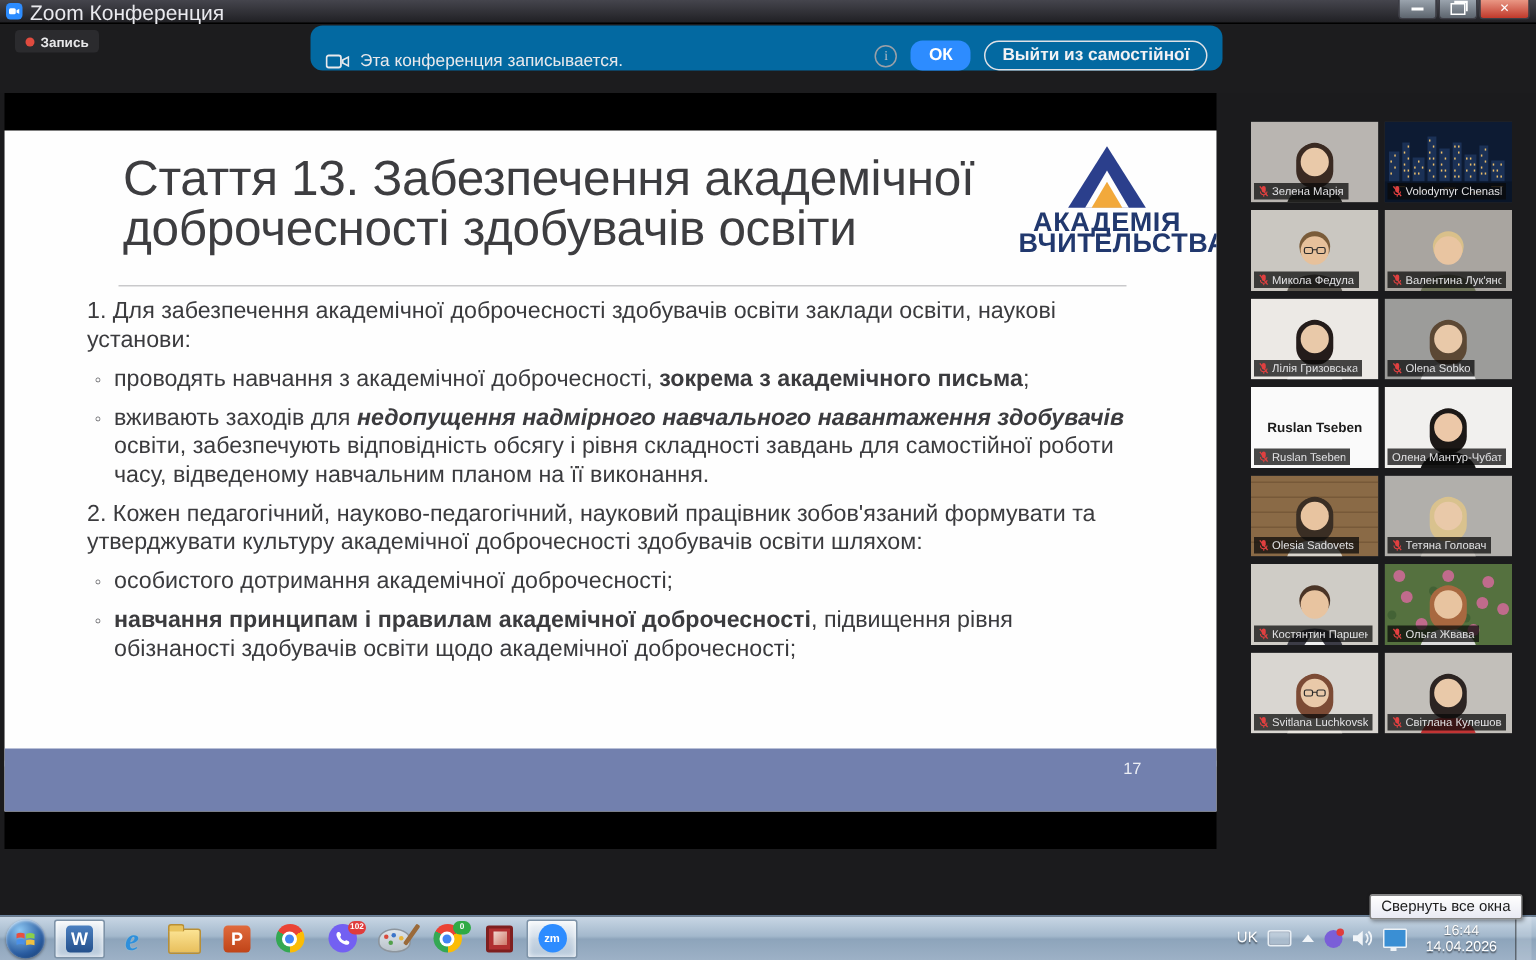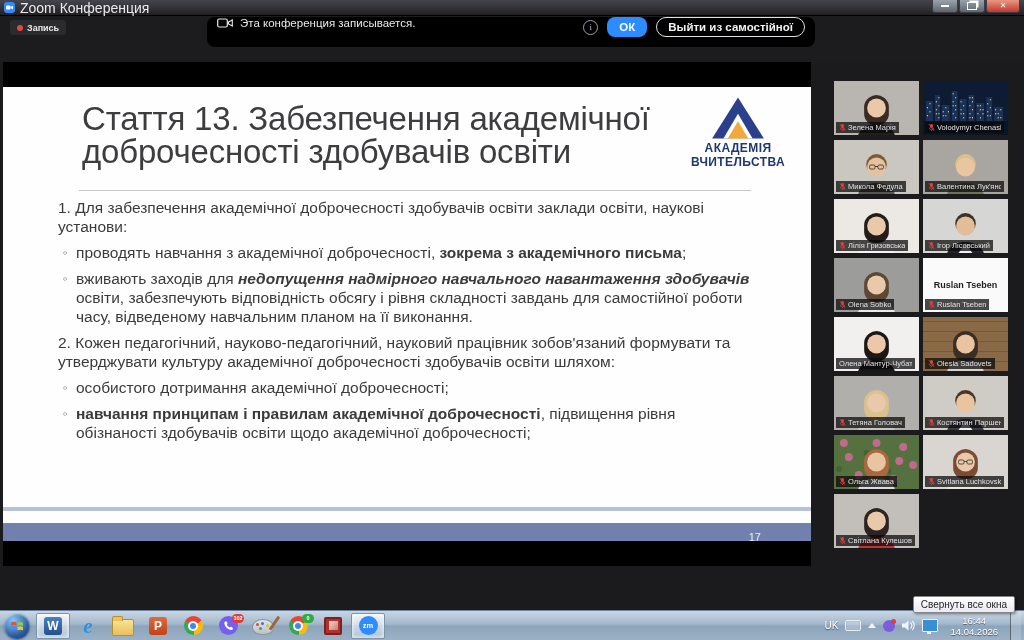--- a/index.html
+++ b/index.html
@@ -28,8 +28,8 @@
                display:flex;align-items:center;gap:4px;padding:0 7px;}
   .record-dot{width:6px;height:6px;border-radius:50%;background:#e04b3f;}
   .record-chip span{color:#e8e8ea;font-size:9px;font-weight:700;}
-  .banner{position:absolute;left:207px;top:1px;width:608px;height:30px;background:#000000;border-radius:8px;
-          display:flex;align-items:flex-start;padding:0 10px;box-sizing:border-box;}
+  .banner{position:absolute;left:207px;top:1px;width:608px;height:30px;background:#0369a1;border-radius:8px;
+          display:flex;align-items:flex-end;padding:0 10px;box-sizing:border-box;}
   .banner-left{display:flex;align-items:center;gap:7px;}
   .banner-right{margin-left:auto;display:flex;align-items:center;gap:9px;}
   .rec-cam-icon svg{width:16px;height:12px;display:block;}

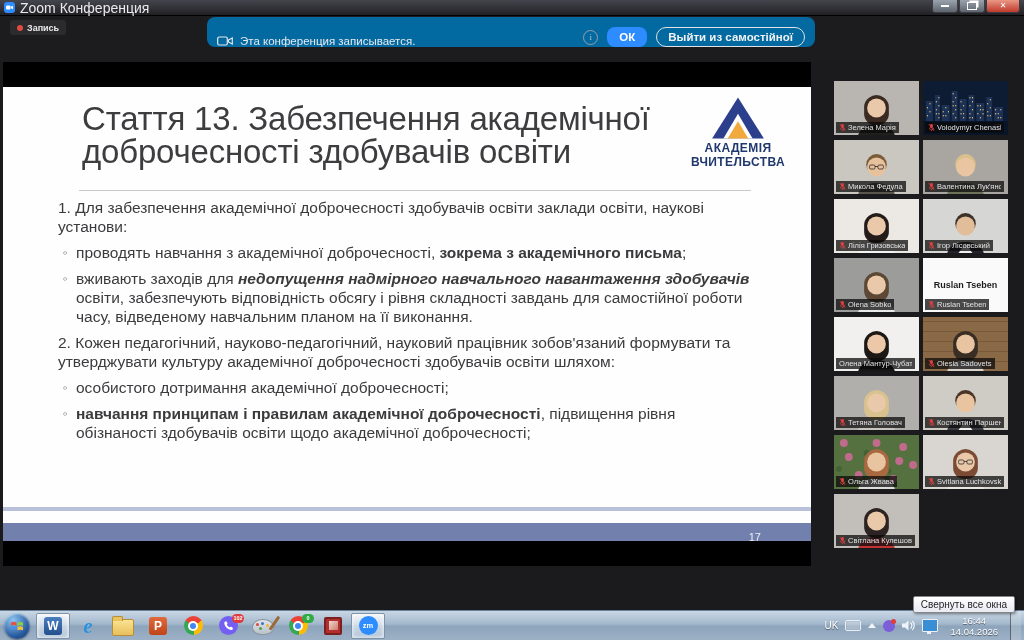--- a/index.html
+++ b/index.html
@@ -48,7 +48,7 @@
                letter-spacing:-0.2px;}
   .logo{position:absolute;right:14px;top:8px;width:118px;text-align:center;}
   .logo svg{width:54px;height:46px;display:block;margin:0 auto;}
-  .logo-text{color:#21386e;font-weight:700;font-size:12px;line-height:14px;letter-spacing:0.4px;}
+  .logo-text{color:#21386e;font-weight:700;font-size:18px;line-height:14px;letter-spacing:0.4px;}
   .slide-divider{position:absolute;left:76px;top:103px;width:672px;height:1px;background:#c9c9cb;}
   .slide-body{position:absolute;left:55px;top:111px;width:700px;color:#3b3b3e;font-size:15.5px;line-height:19px;}
   .para{margin:0 0 7px 0;}

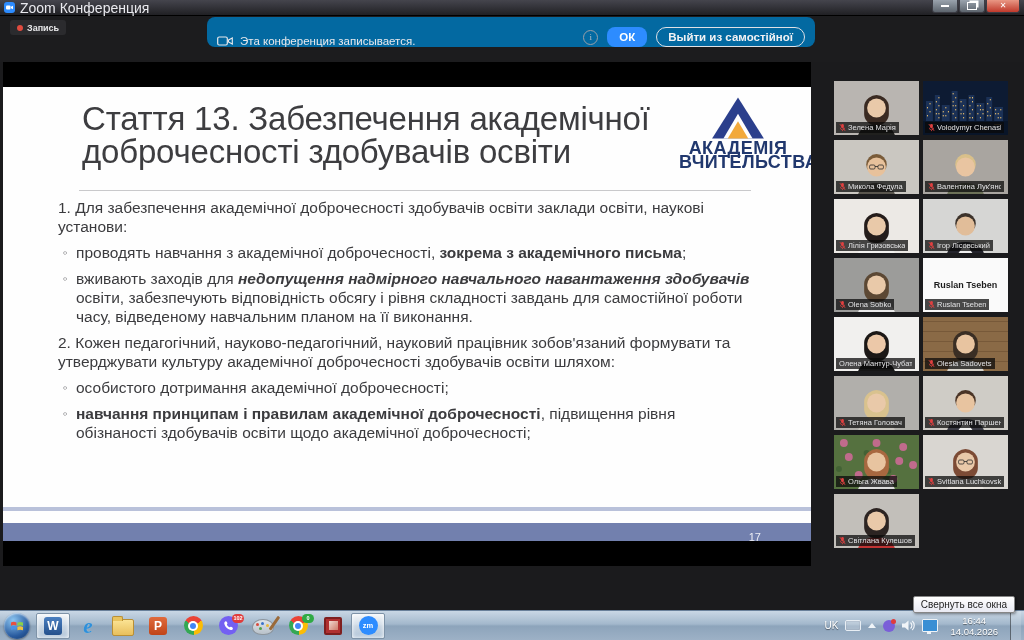--- a/index.html
+++ b/index.html
@@ -413,28 +413,6 @@
       <div class="tile">
       <div class="av">
           <svg viewBox="0 0 86 54" preserveAspectRatio="none">
-            <rect width="86" height="54" fill="#d6d6d4"></rect>
-            <ellipse cx="43" cy="57" rx="19" ry="14" fill="#23232b"></ellipse>
-            <polygon points="36,54 43,44 50,54" fill="#f0f0f0"></polygon>
-            <circle cx="43" cy="24.5" r="10.4" fill="#3c322a"></circle>
-            <circle cx="43" cy="27" r="9.5" fill="#e1bd99"></circle>
-          </svg>
-        </div>
-      <div class="name-tag">
-        <span class="mic-ic">
-          <svg viewBox="0 0 10 12">
-              <rect x="3.1" y="1" width="3.8" height="6.2" rx="1.9" fill="#e04040"></rect>
-              <path d="M1.9 6.3 a3.1 3.1 0 0 0 6.2 0" stroke="#e04040" stroke-width="1" fill="none"></path>
-              <line x1="5" y1="9.6" x2="5" y2="11.2" stroke="#e04040" stroke-width="1"></line>
-              <line x1="1.3" y1="1.3" x2="8.7" y2="10.7" stroke="#e04040" stroke-width="1.3"></line>
-            </svg>
-        </span>
-        <span class="nm">Ігор Лісовський</span>
-      </div>
-    </div>
-      <div class="tile">
-      <div class="av">
-          <svg viewBox="0 0 86 54" preserveAspectRatio="none">
             <rect width="86" height="54" fill="#9c9c9a"></rect>
             <ellipse cx="43" cy="57" rx="19" ry="14" fill="#e9e9e9"></ellipse>
             <rect x="30.5" y="15" width="25" height="29" rx="11" fill="#5c4834"></rect>

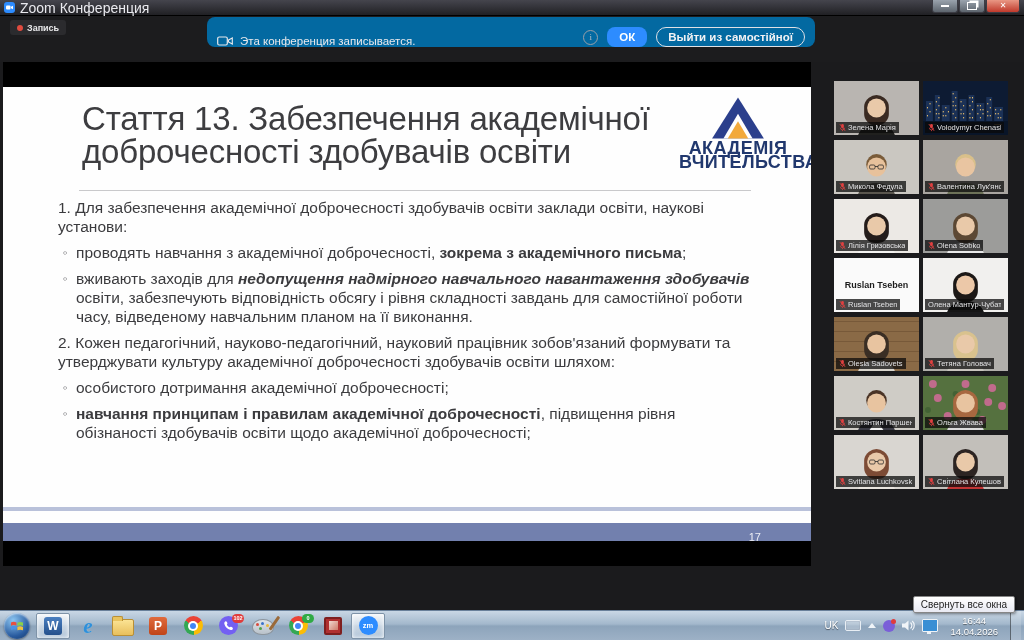--- a/index.html
+++ b/index.html
@@ -56,7 +56,7 @@
   .bullet .marker{flex:none;width:18px;color:#6a6a6e;font-size:13px;padding-left:5px;box-sizing:border-box;}
   .bullet .btext{flex:1;}
   .slide-strip{position:absolute;left:0;bottom:30px;width:808px;height:4px;background:#b9c1da;}
-  .slide-footer{position:absolute;left:0;bottom:0;width:808px;height:18px;background:#7280ae;}
+  .slide-footer{position:absolute;left:0;bottom:0;width:808px;height:42px;background:#7280ae;}
   .page-num{position:absolute;right:50px;top:8px;color:#eceef5;font-size:11px;}
 
   

